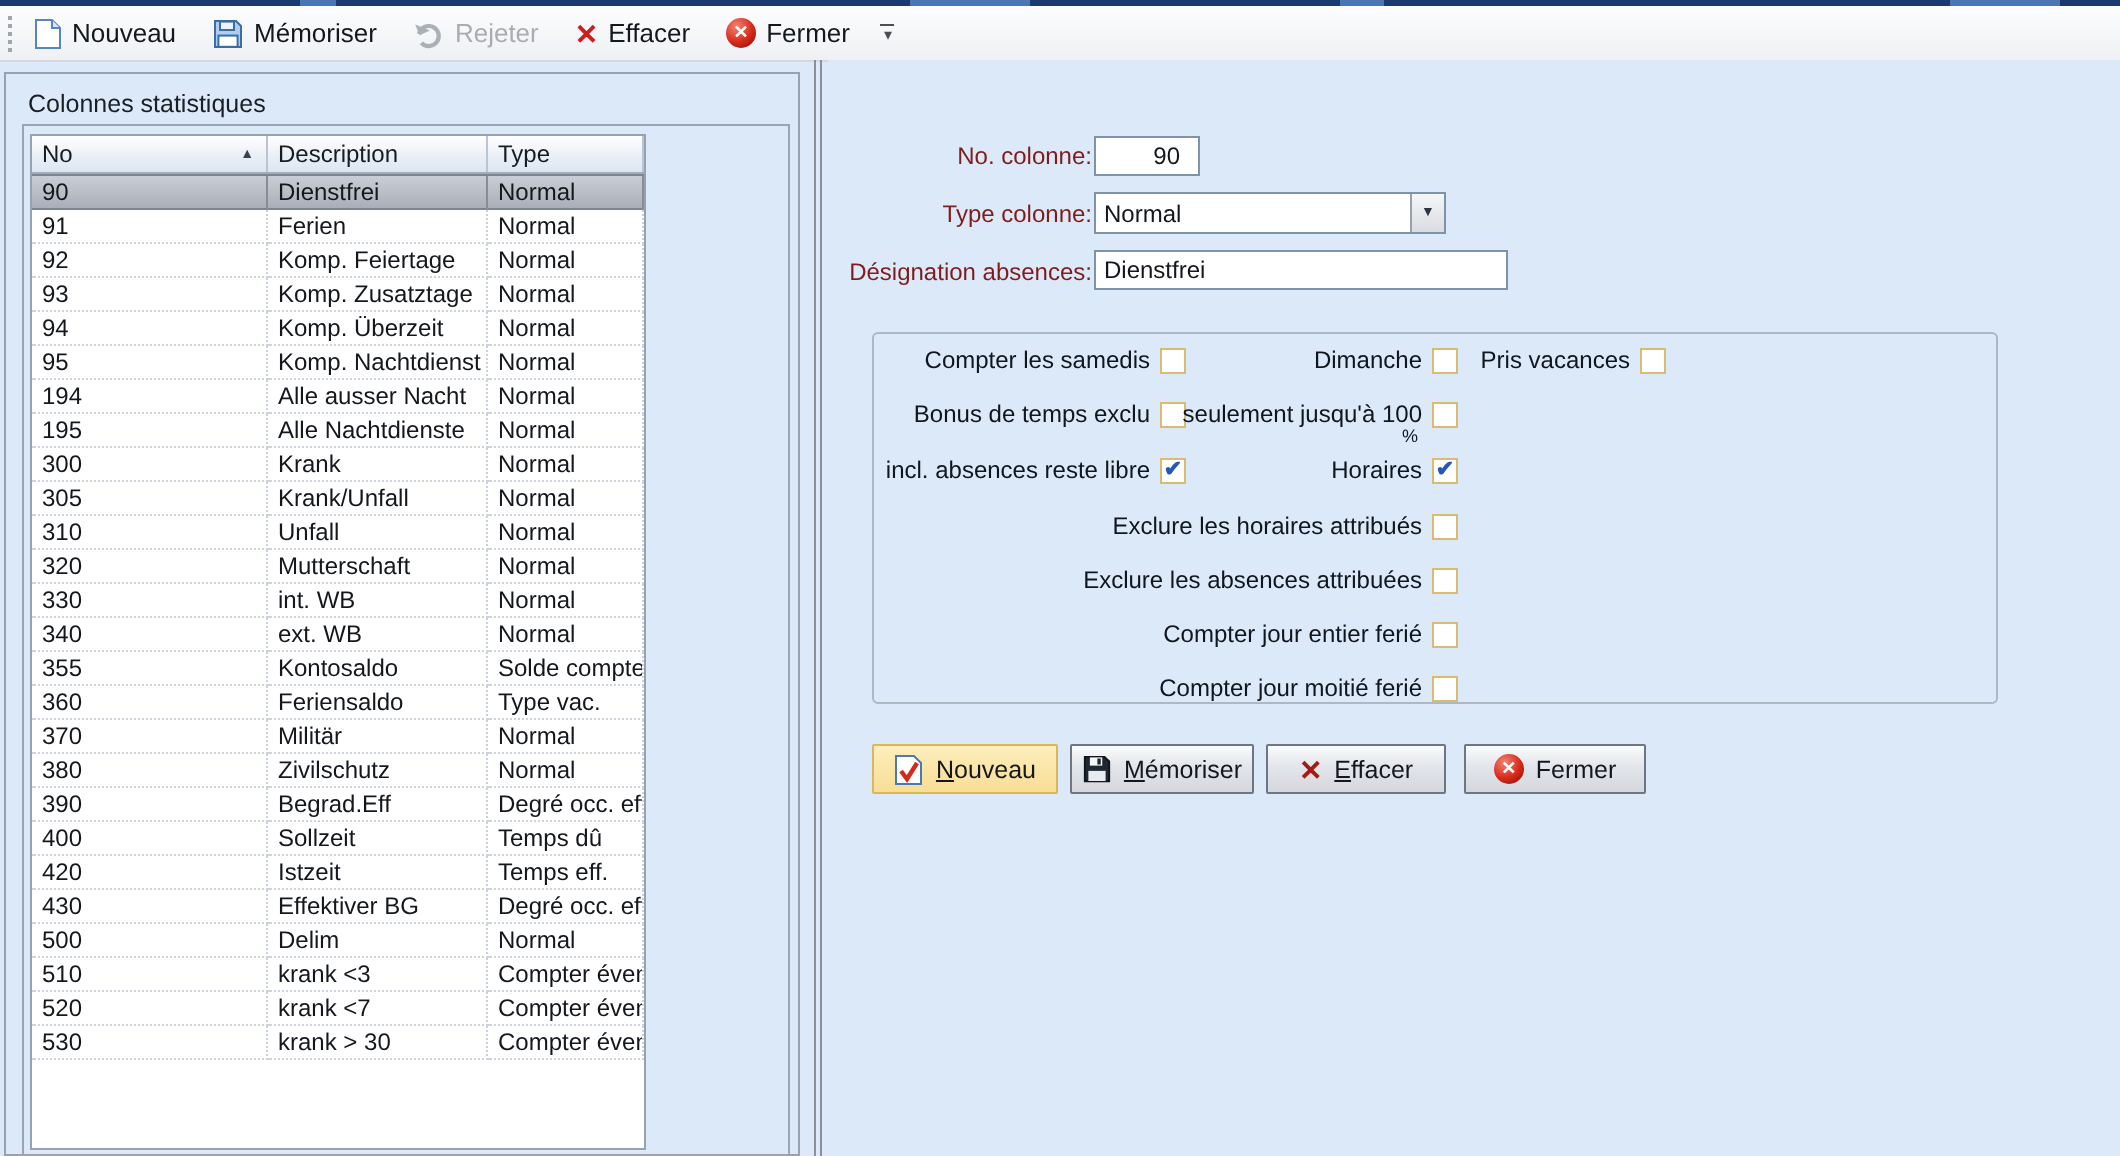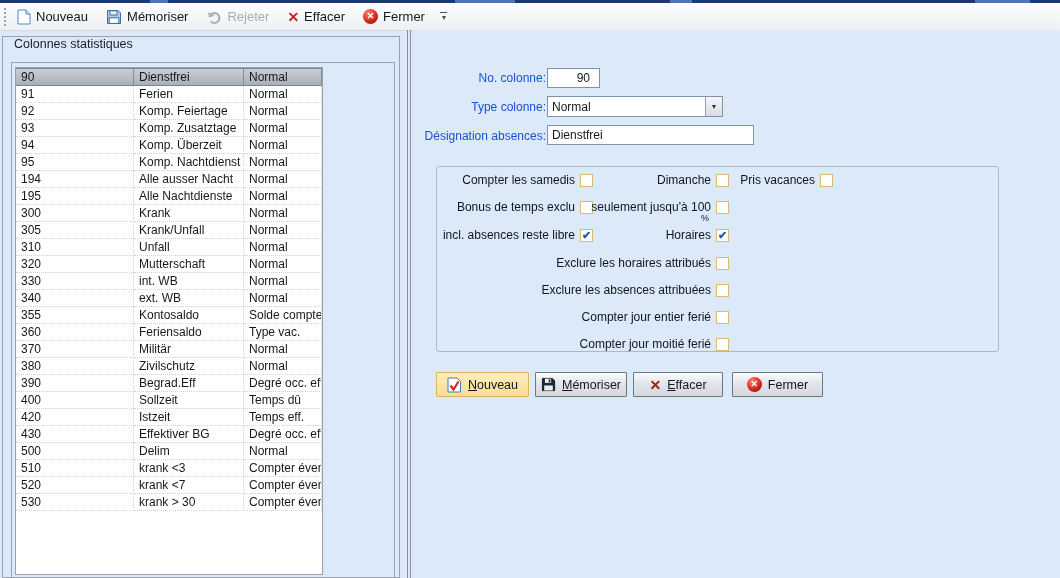--- a/index.html
+++ b/index.html
@@ -29,7 +29,7 @@
   
   #left-outer { position:absolute; left:2px; top:36px; width:398px; height:542px;
     border:1px solid #97a2ae; background:#dce9f8; }
-  #left-title { position:absolute; left:11px; top:0; font-size:12.5px; color:#1a1f26; }
+  #left-title { position:absolute; left:11px; top:8px; font-size:12.5px; color:#1a1f26; }
   #left-inner { position:absolute; left:8px; top:25px; width:384px; height:516px; border:1px solid #9aa5b1; }
 
   #grid { position:absolute; left:3px; top:4px; width:308px; height:508px;

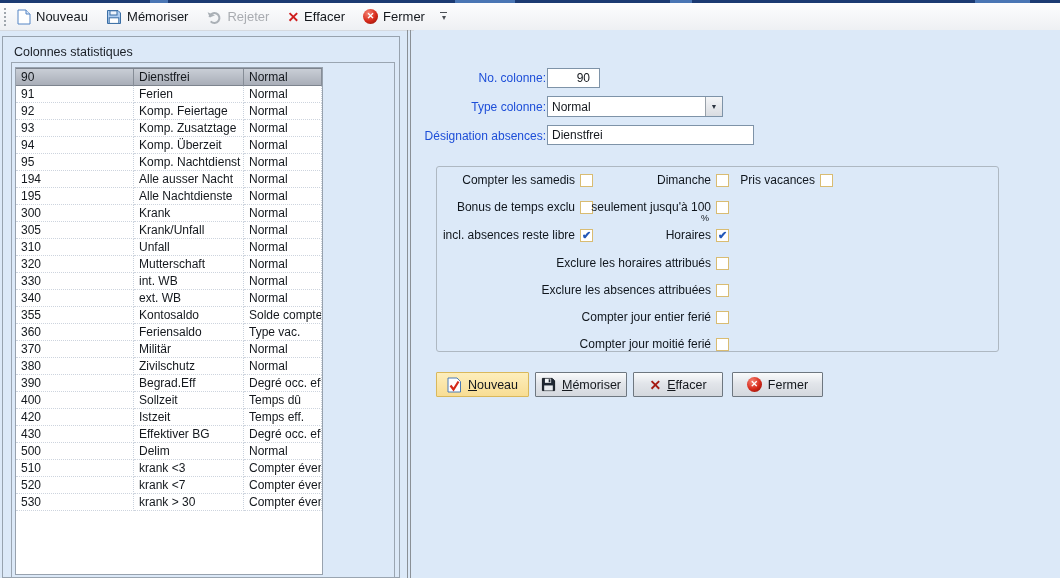--- a/index.html
+++ b/index.html
@@ -149,6 +149,18 @@
   <div id="left-title">Colonnes statistiques</div>
   <div id="left-inner">
     <div id="grid">
+      <div id="grid-header">
+        <div class="h-cell c0">
+          <span>No</span>
+          <span class="sort-arrow">▲</span>
+        </div>
+        <div class="h-cell c1">
+          <span>Description</span>
+        </div>
+        <div class="h-cell c2">
+          <span>Type</span>
+        </div>
+      </div>
       <div id="grid-body">
           <div class="g-row selected">
             <div class="g-cell c0">90</div>

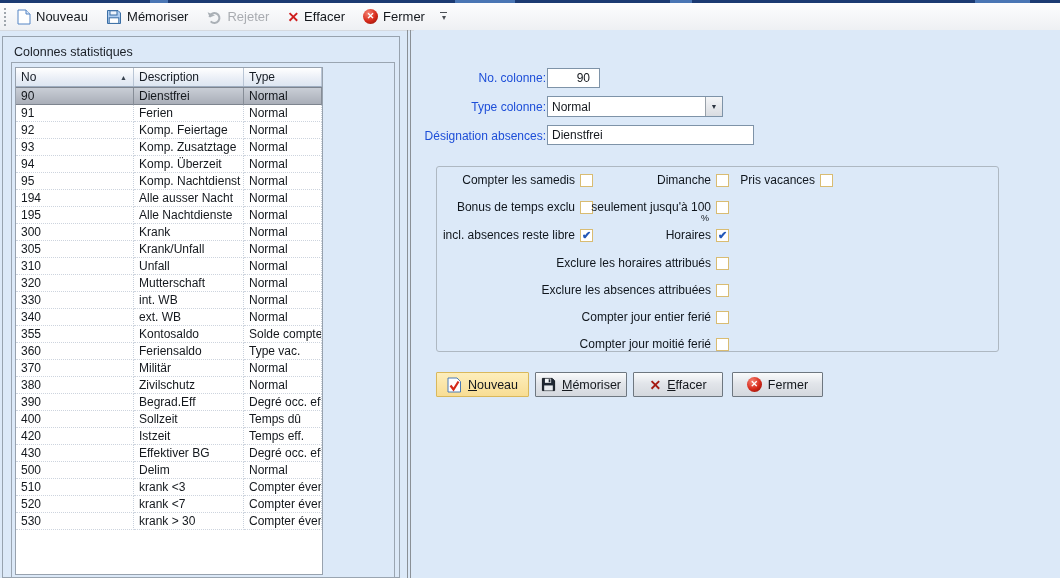--- a/index.html
+++ b/index.html
@@ -62,7 +62,7 @@
   .tab.active { background:linear-gradient(#fefefe,#eef3fa); border-bottom:1px solid transparent; }
   .tab.inactive { top:1px; height:22px; background:linear-gradient(#f4f5f7,#e3e7ec); }
 
-  .fld-label { position:absolute; left:4px; width:128px; text-align:right; font-size:12px; white-space:nowrap; color:#1d4ed8; }
+  .fld-label { position:absolute; left:4px; width:128px; text-align:right; font-size:12px; white-space:nowrap; color:#7f1d1d; }
   .tbox { position:absolute; background:#fff; border:1px solid #7e93a8; font-size:12px;
     font-family:"Liberation Sans",sans-serif; display:flex; align-items:center; }
   .tbox.num { justify-content:flex-end; padding-right:9px; }

